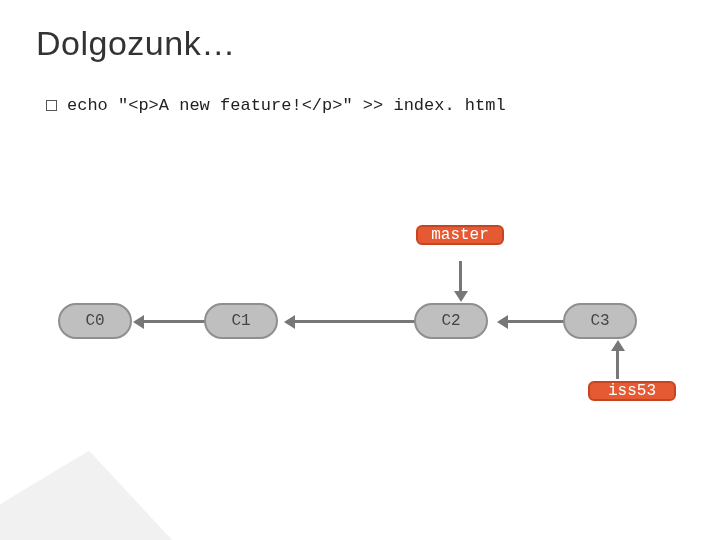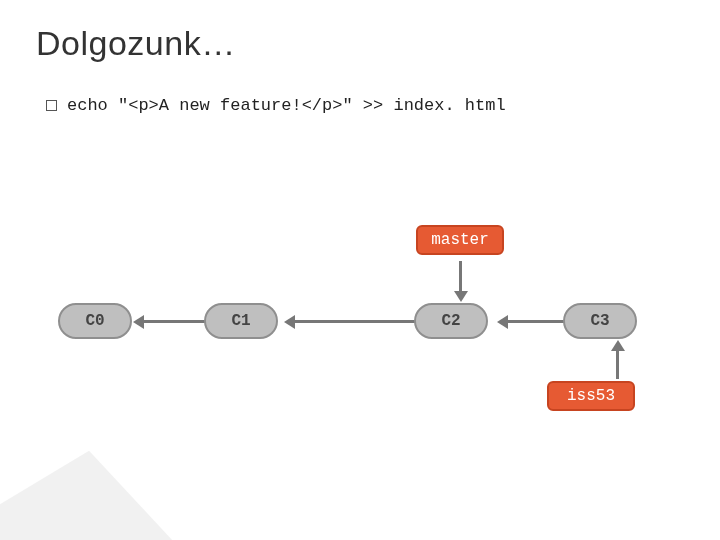--- a/index.html
+++ b/index.html
@@ -69,7 +69,7 @@
   .branch-box {
     position: absolute;
     width: 88px;
-    height: 30px;
+    height: 20px;
     background: #e65a33;
     border: 2px solid #c74420;
     border-radius: 6px;

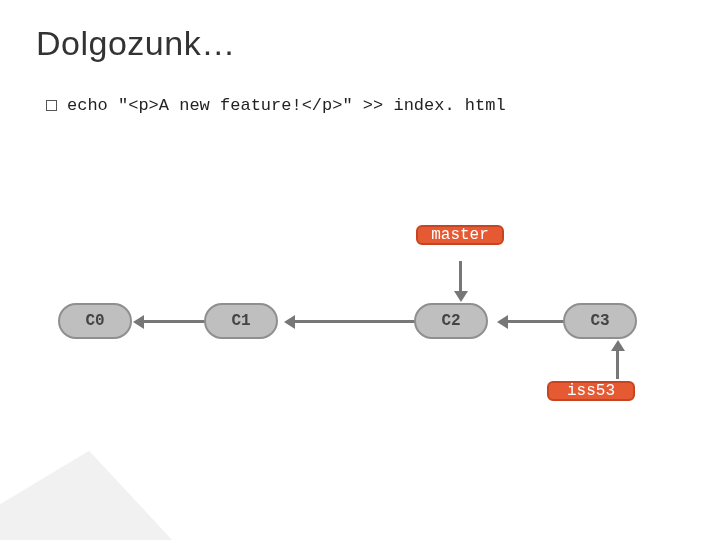--- a/index.html
+++ b/index.html
@@ -63,7 +63,7 @@
     justify-content: center;
     font-family: "Courier New", monospace;
     font-size: 16px;
-    font-weight: bold;
+    font-weight: normal;
     color: #444;
   }
   .branch-box {

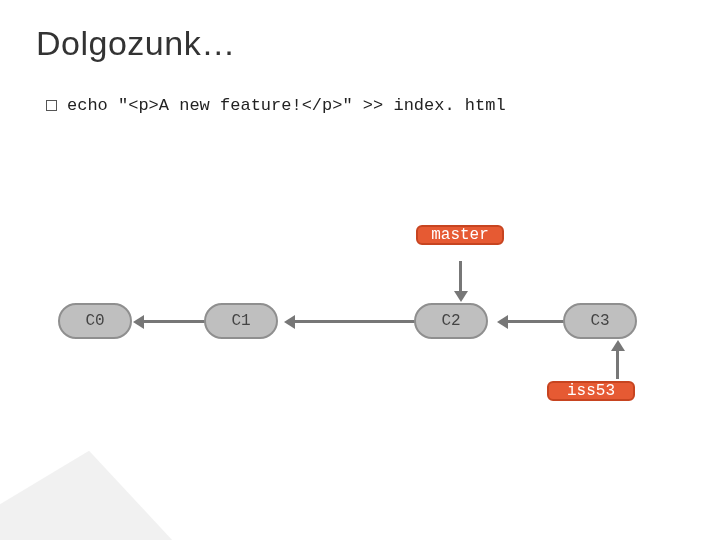--- a/index.html
+++ b/index.html
@@ -179,7 +179,7 @@
     <div class="commit" style="left: 364px; top: 78px;">C2</div>
     <div class="commit" style="left: 513px; top: 78px;">C3</div>
     <div class="branch-box" style="left: 366px; top: 0px;">master</div>
-    <div class="branch-box" style="left: 497px; top: 156px;">iss53</div>
+    <div class="branch-box" style="left: 538px; top: 156px;">iss53</div>
   </div>
 
 </body></html>

